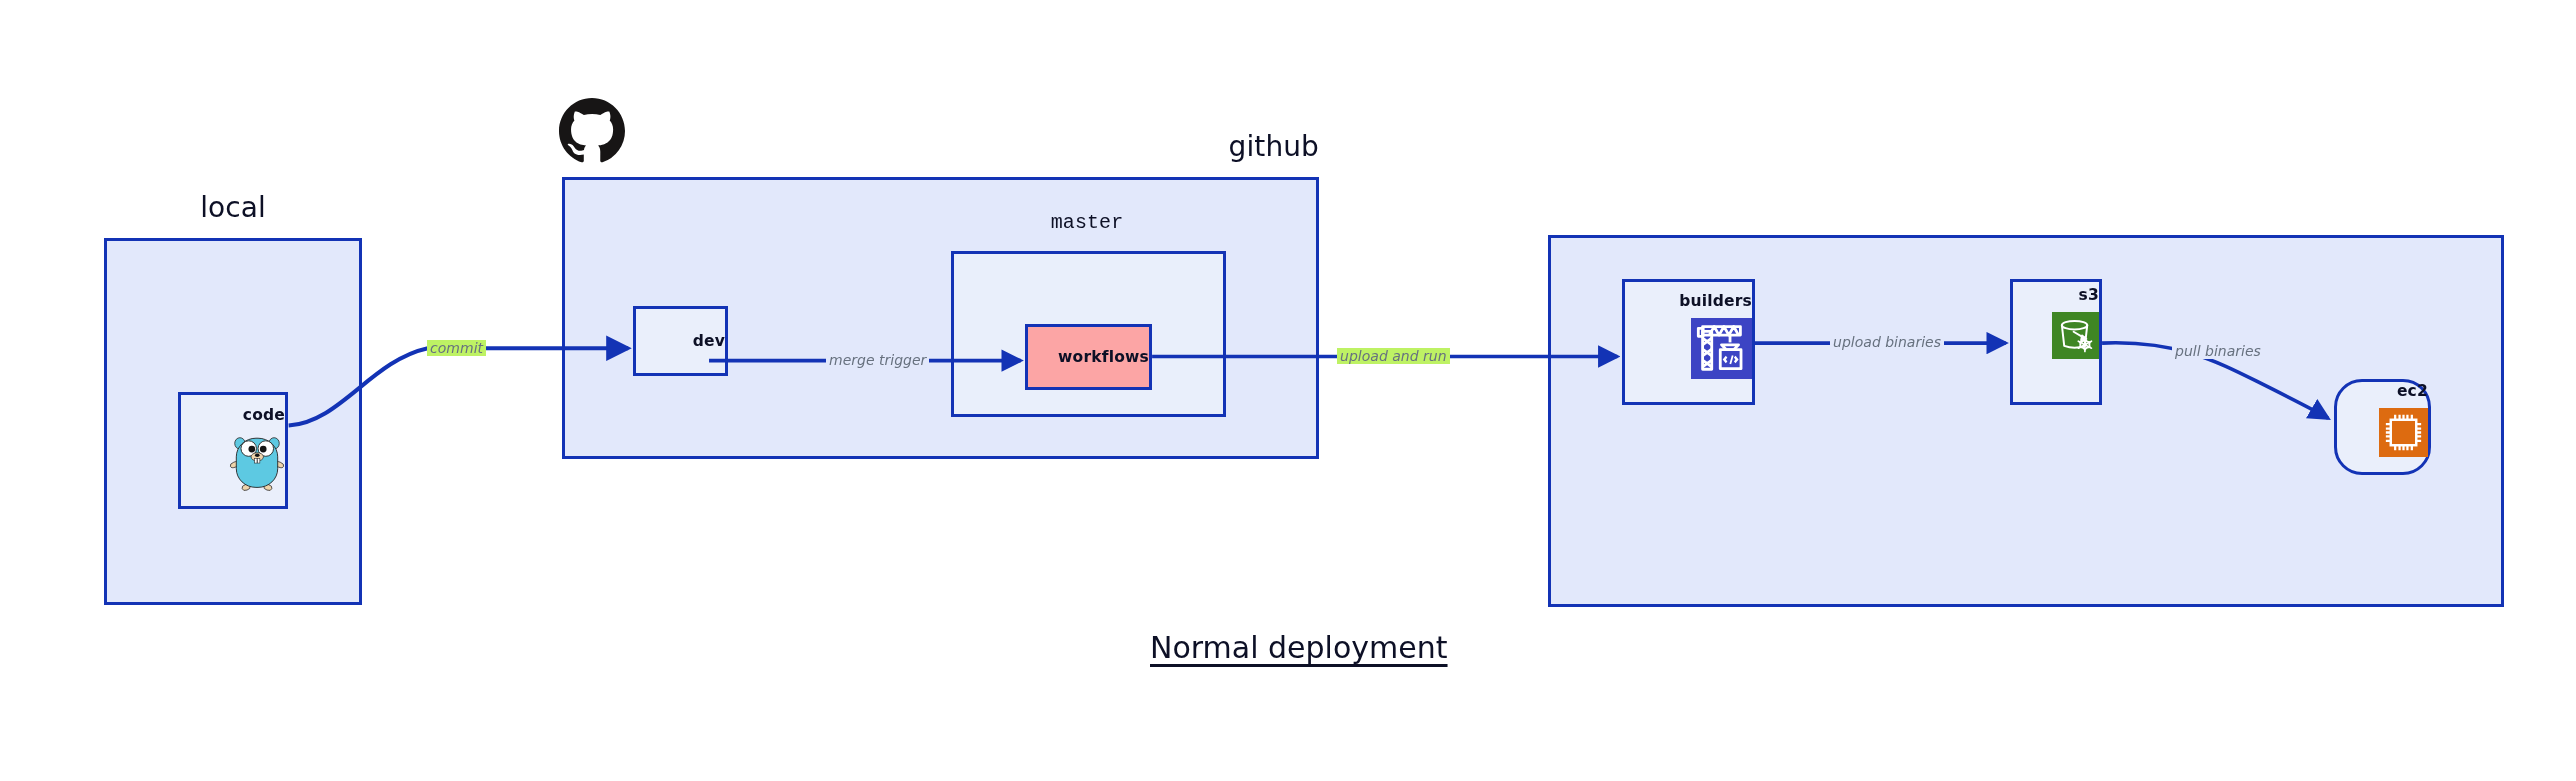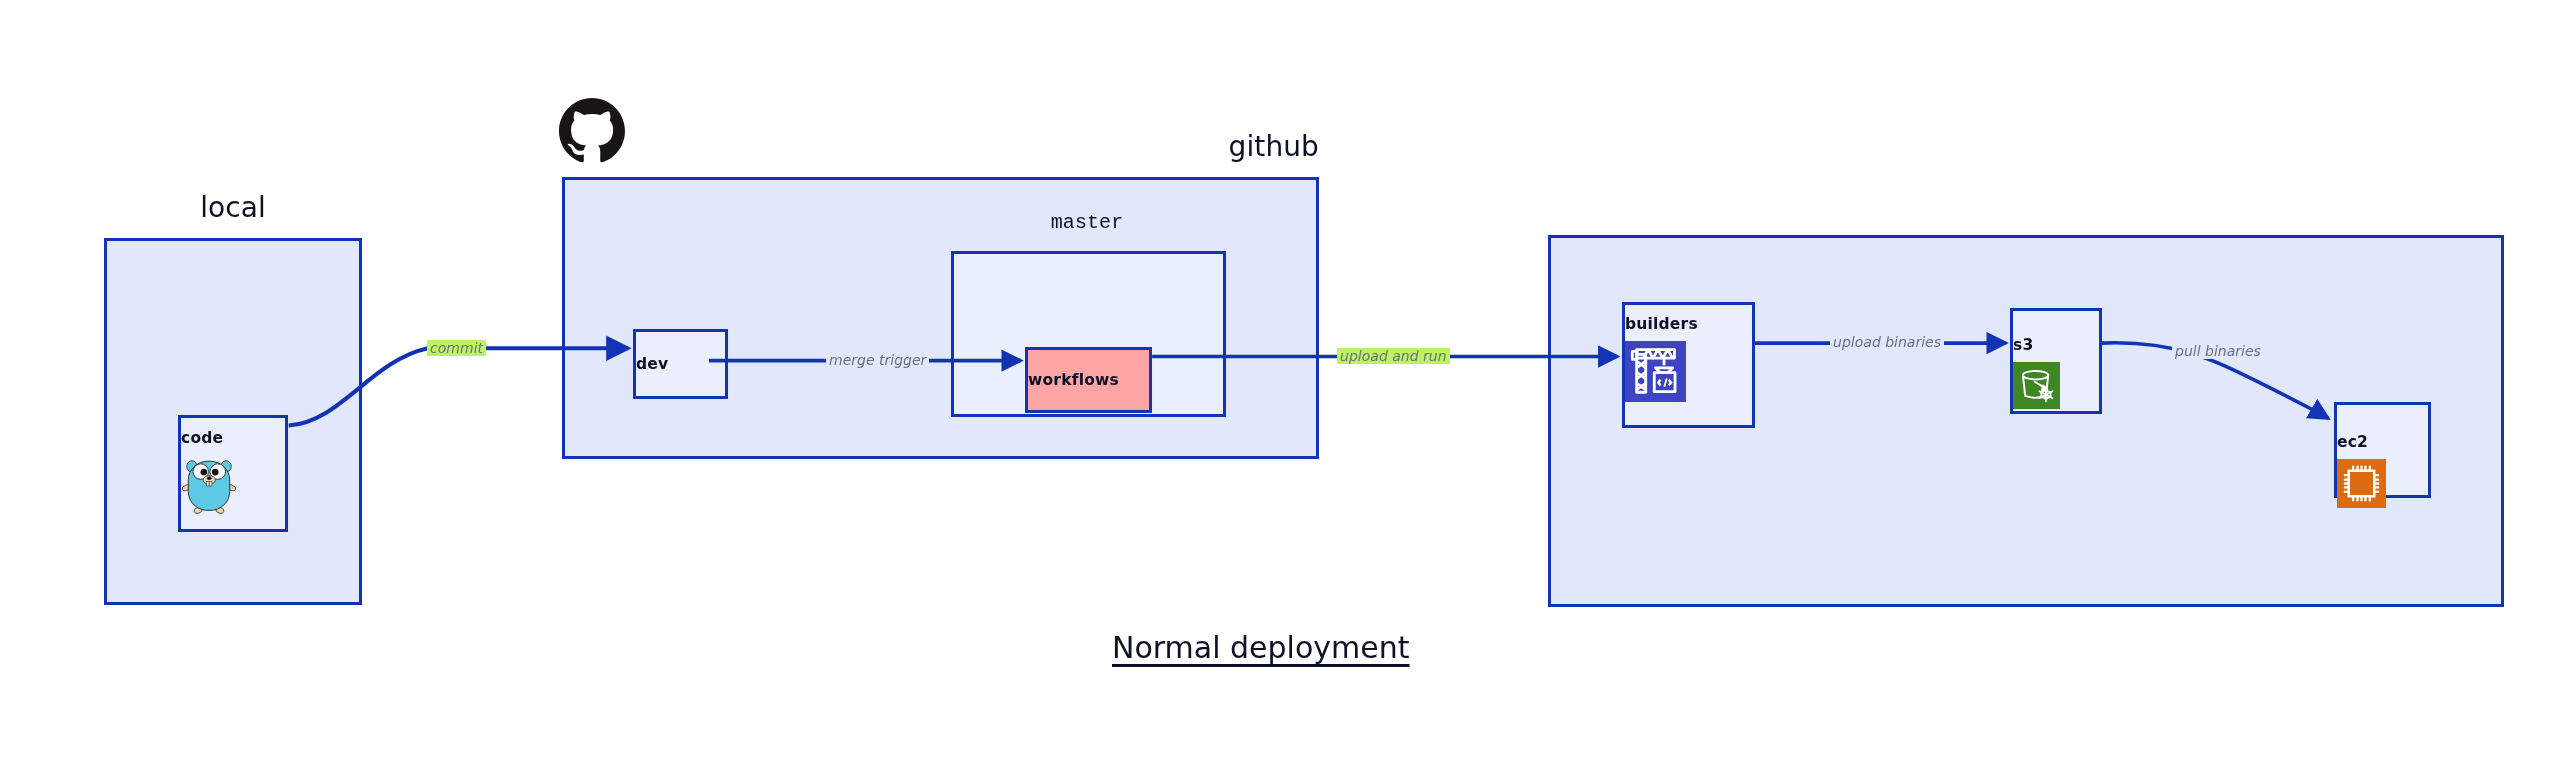--- a/index.html
+++ b/index.html
@@ -69,8 +69,7 @@
     z-index: 3;
     display: flex;
     flex-direction: column;
-    align-items: flex-start;
-    margin-top: 23px;
+    align-items: flex-end;
   }
   .node-label {
     color: #0d1026;

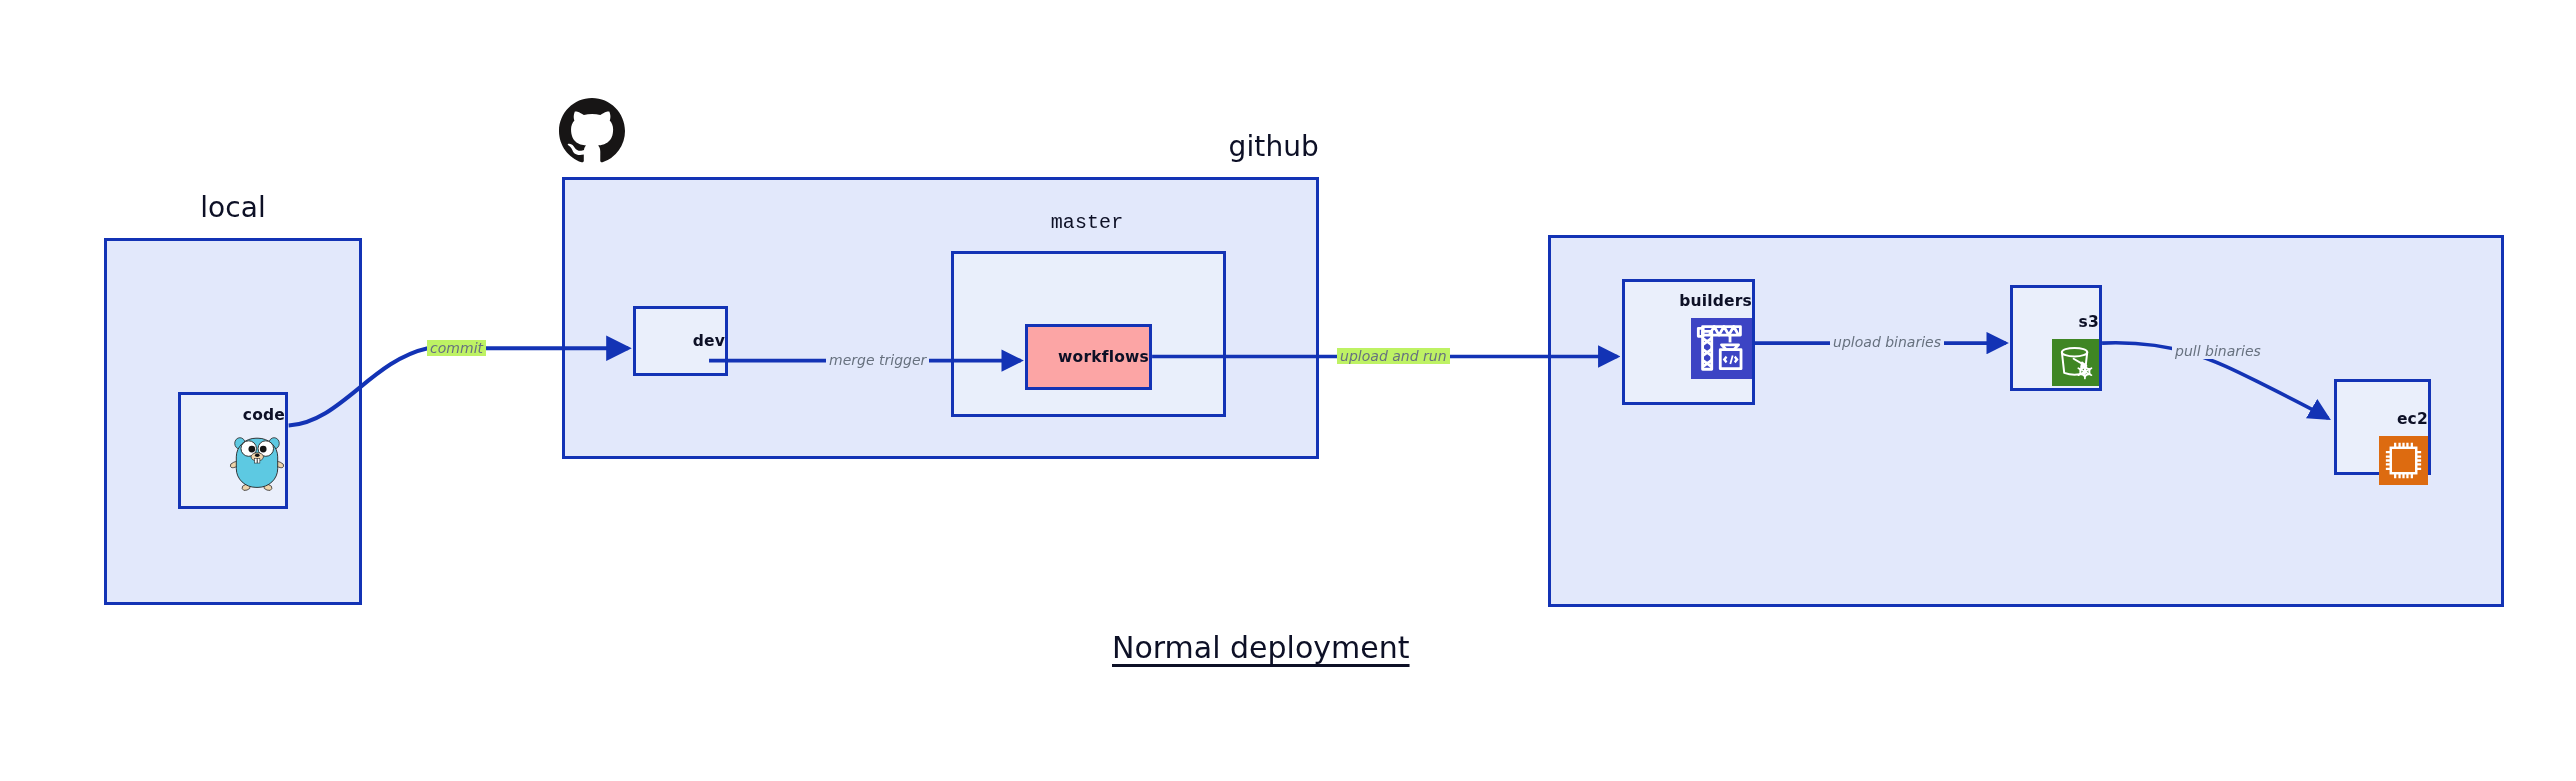--- a/index.html
+++ b/index.html
@@ -204,7 +204,7 @@
     </span>
   </div>
 
-  <div class="node" style="left:2010px; top:285px; width:92px; height:106px; padding-top:25px;">
+  <div class="node" style="left:2010px; top:279px; width:92px; height:126px; padding-top:4px;">
     <span class="node-label">s3</span>
     <span class="node-icon" style="margin-top:8.2px;">
       <svg width="47" height="47" viewBox="0 0 100 100" xmlns="http://www.w3.org/2000/svg">

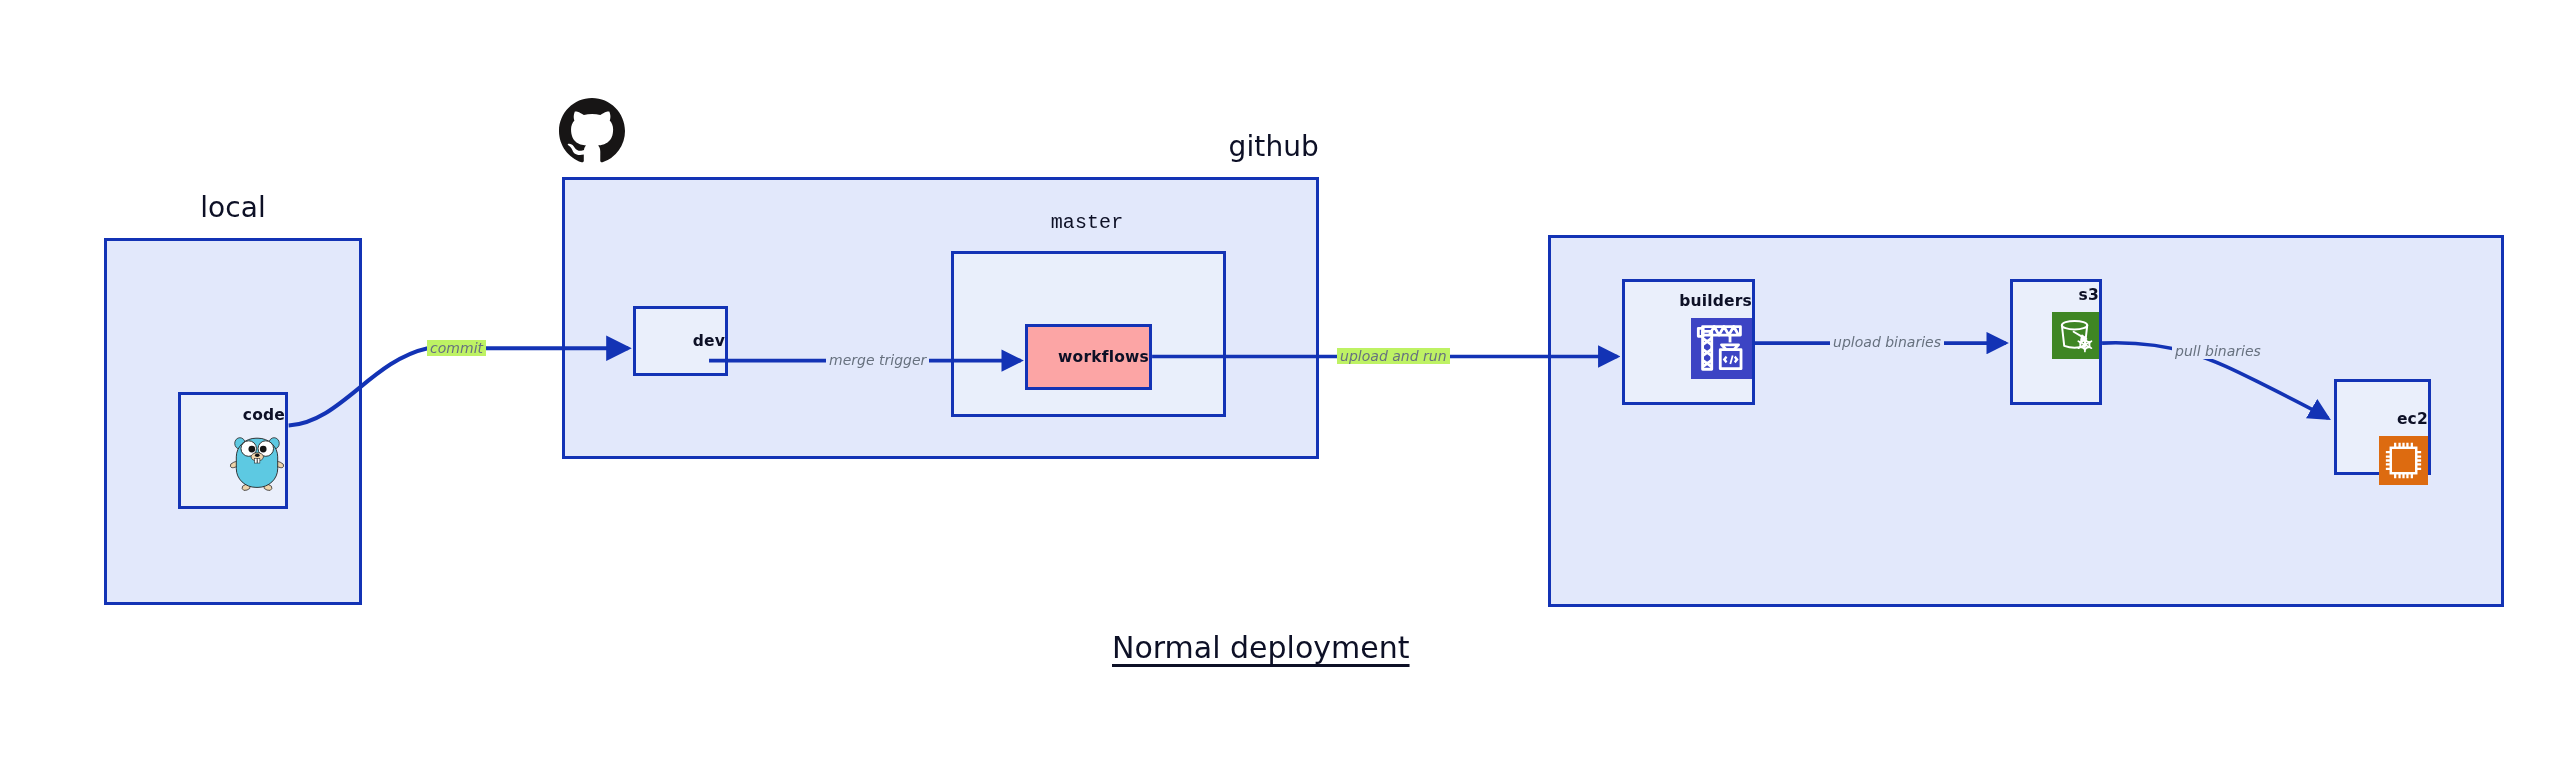--- a/index.html
+++ b/index.html
@@ -228,7 +228,7 @@
     </span>
   </div>
 
-  <div class="node" style="left:2334px; top:379px; width:97px; height:96px; padding-top:28px;">
+  <div class="node" style="left:2334px; top:379px; width:97px; height:96px; padding-top:0;border-radius:28px;">
     <span class="node-label">ec2</span>
     <span class="node-icon" style="margin-top:8.2px;">
       <svg width="49" height="49" viewBox="0 0 100 100" xmlns="http://www.w3.org/2000/svg">

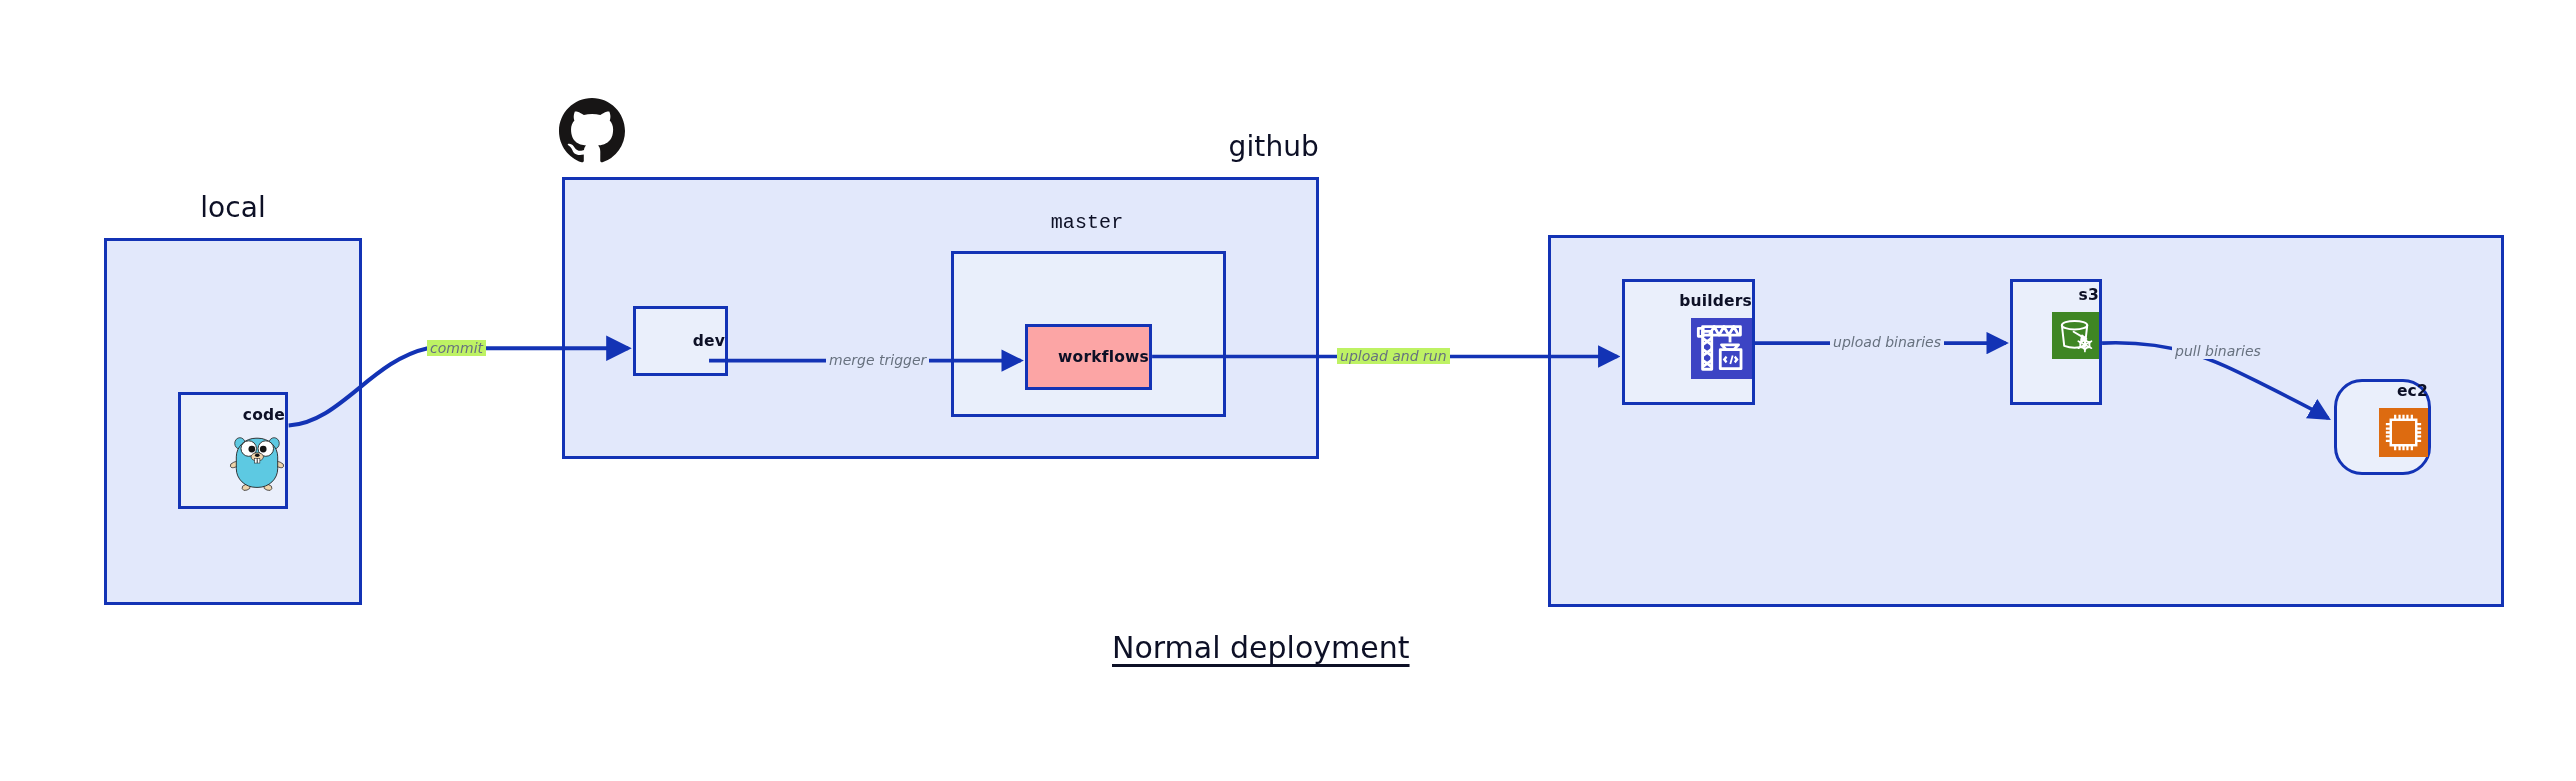--- a/index.html
+++ b/index.html
@@ -272,7 +272,7 @@
 
   <div class="edge-label on-group" style="left:2172px; top:343px;">pull binaries</div>
 
-  <div id="diagram-title" style="left:1112px; top:630px;">Normal deployment</div>
+  <div id="diagram-title" style="left:1150px; top:630px;">Normal deployment</div>
 
 </div>
 

